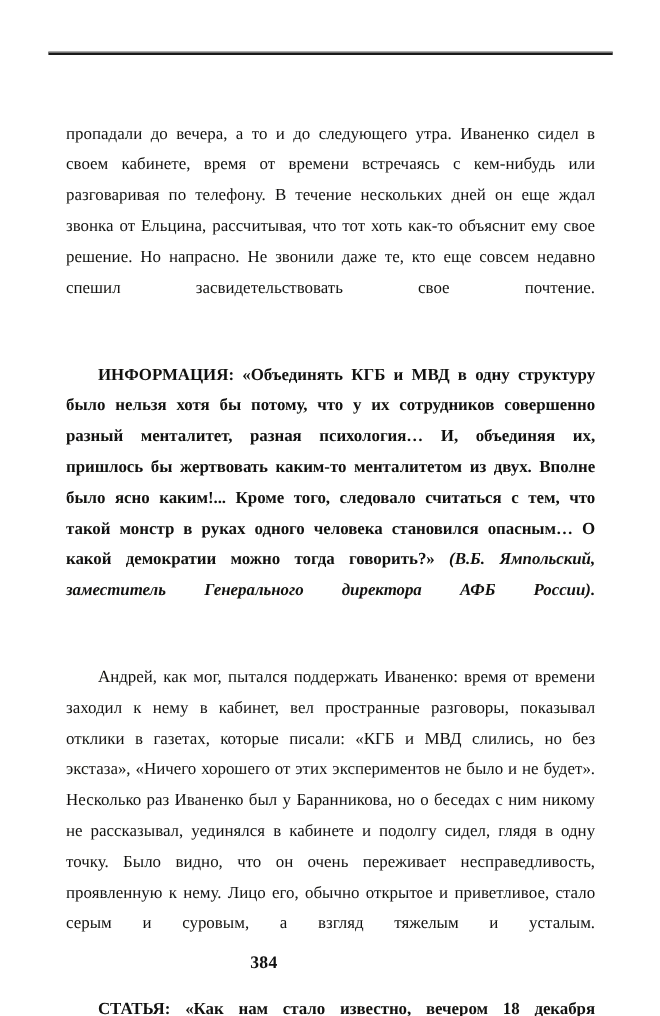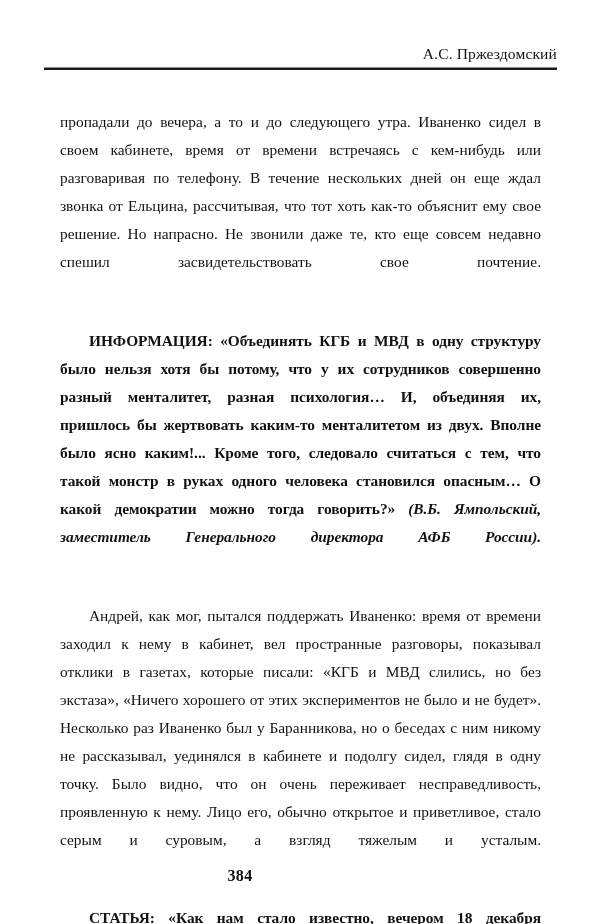--- a/index.html
+++ b/index.html
@@ -117,7 +117,6 @@
 <div class="page">
 
   <div class="running-head">
-    <span class="running-head-text">А.С. Пржездомский</span>
     <div class="head-rule"></div>
   </div>
 

